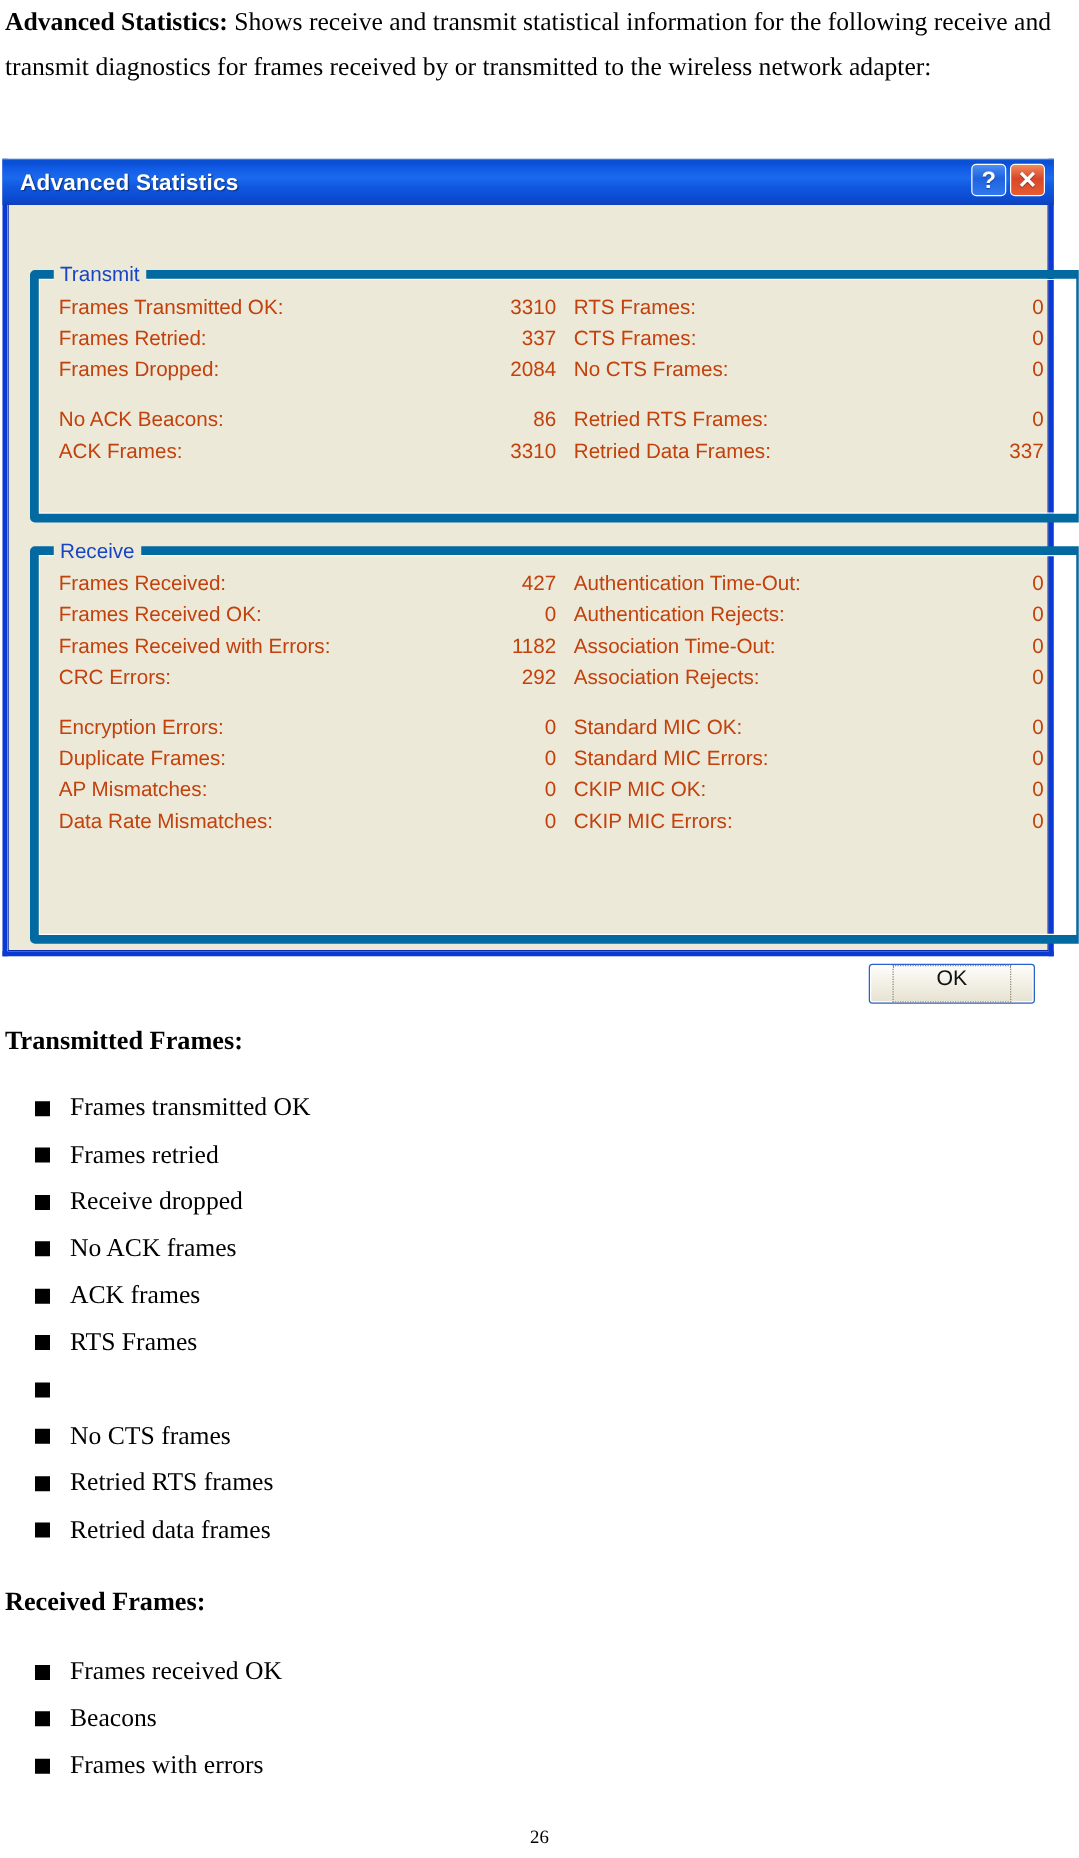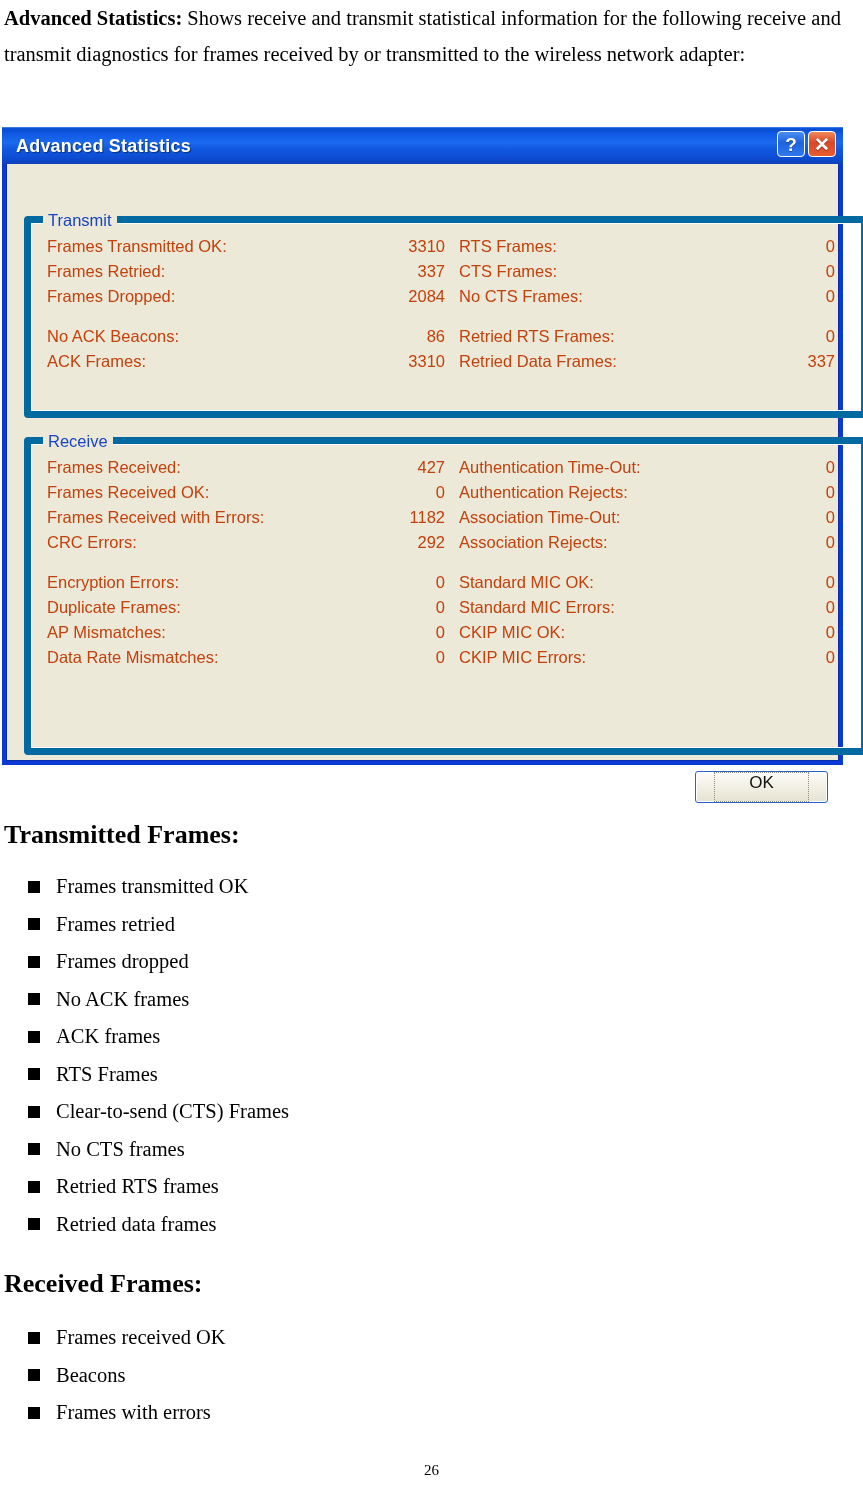--- a/index.html
+++ b/index.html
@@ -183,7 +183,7 @@
   .section-head {
     position: absolute;
     left: 4px;
-    font-size: 26px;
+    font-size: 21px;
     font-weight: bold;
     white-space: nowrap;
   }

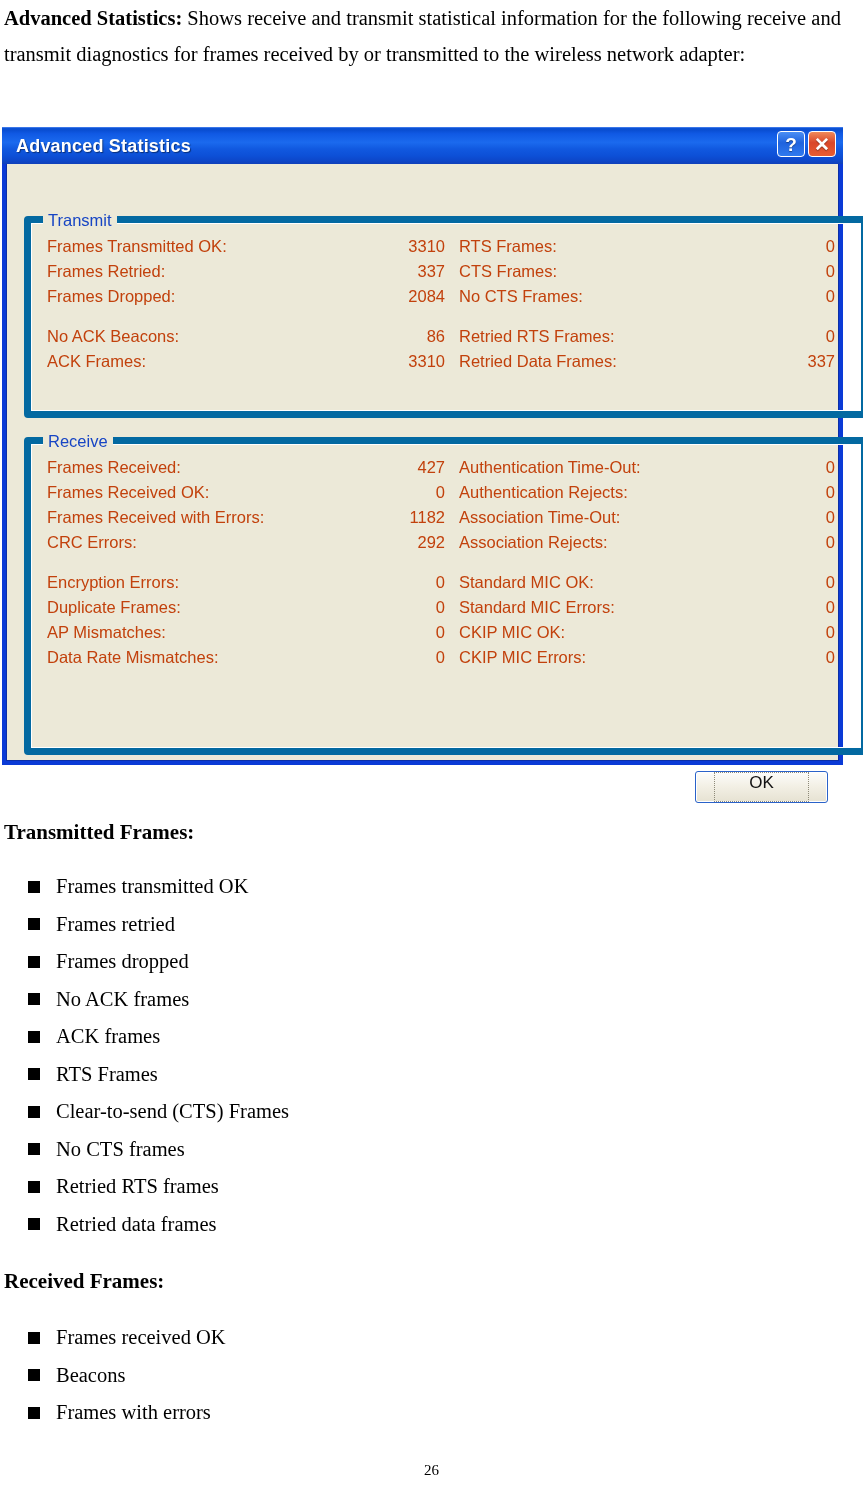--- a/index.html
+++ b/index.html
@@ -392,7 +392,7 @@
     </li>
   <li>
       <span class="sq"></span>
-      <span>Frames dropped</span>
+      <span>Receive dropped</span>
     </li>
   <li>
       <span class="sq"></span>

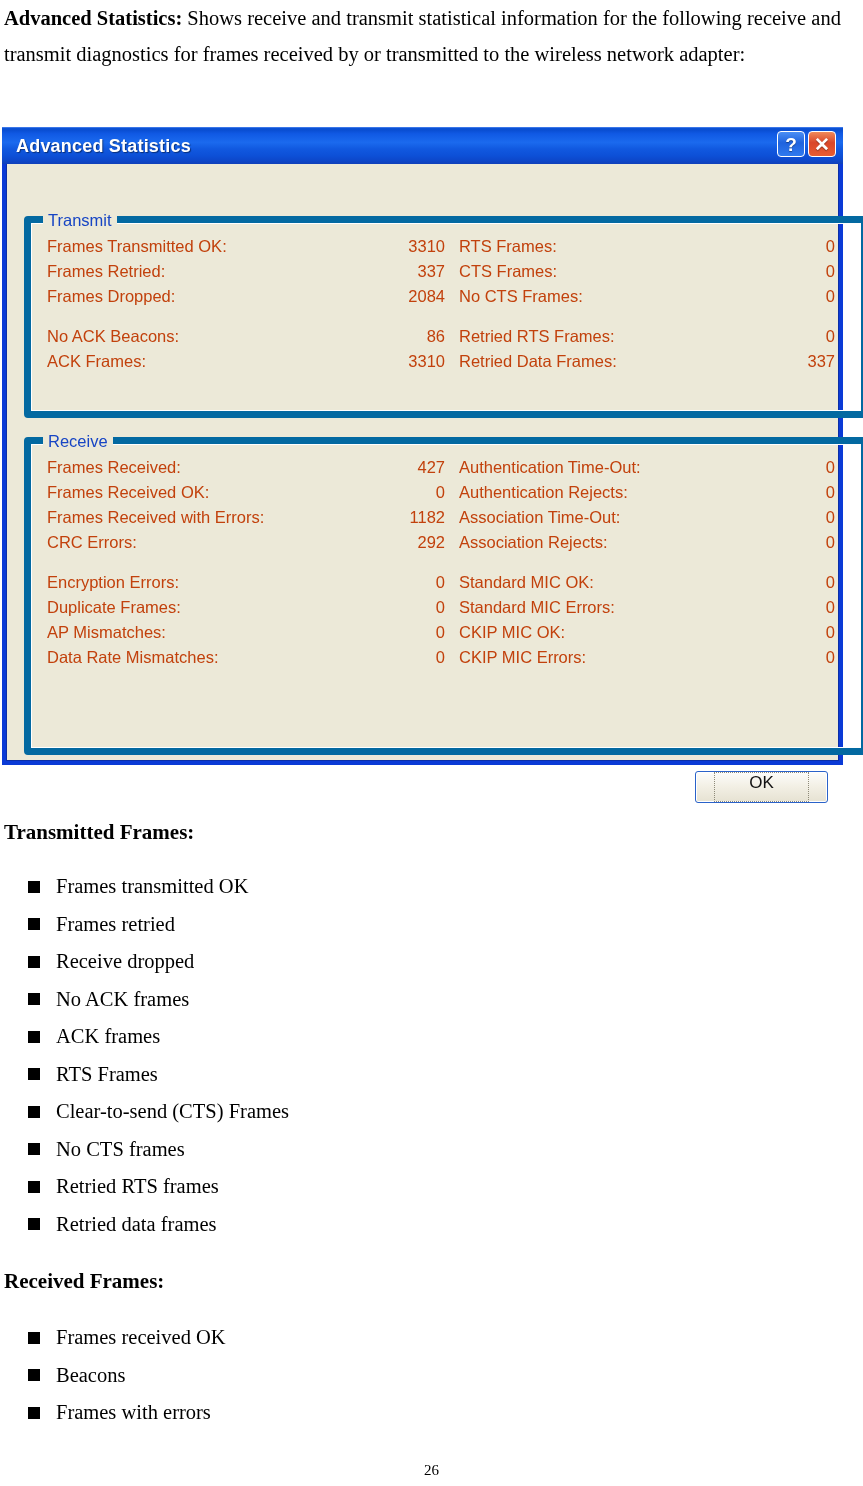--- a/index.html
+++ b/index.html
@@ -408,7 +408,6 @@
     </li>
   <li>
       <span class="sq"></span>
-      <span>Clear-to-send (CTS) Frames</span>
     </li>
   <li>
       <span class="sq"></span>

